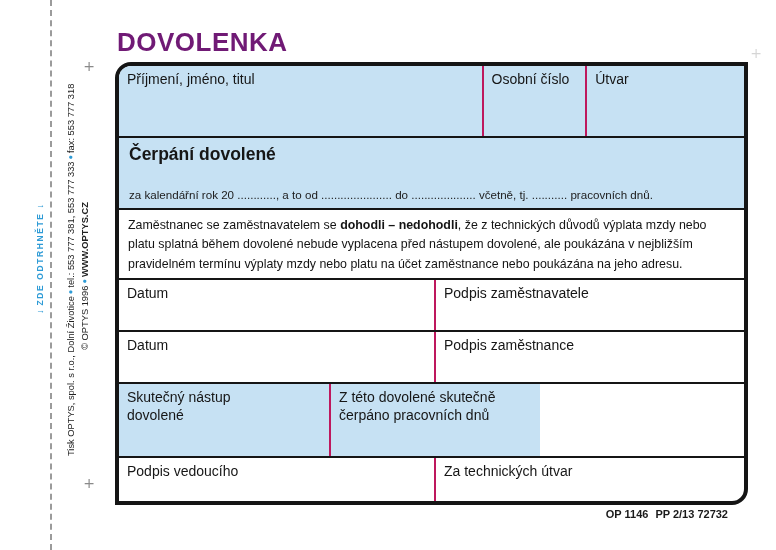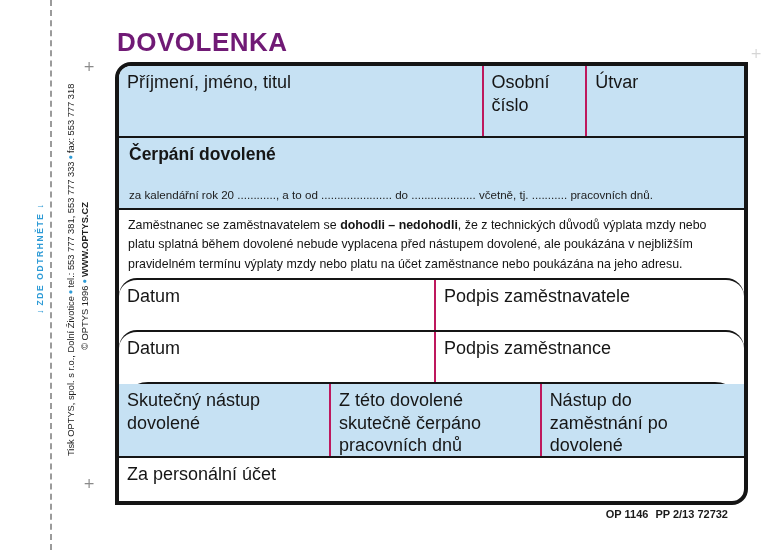--- a/index.html
+++ b/index.html
@@ -39,7 +39,7 @@
   .cell { position:relative; }
   .cell + .cell { border-left:2px solid #be185d; }
   .blue { background:#c6e1f3; }
-  .lbl { display:block; padding:5px 8px; font-size:18px; line-height:1.25; }
+  .lbl { display:block; padding:5px 8px; font-size:14px; line-height:1.25; }
   .lbl.narrow { max-width:175px; }
 
   .row-header { height:70px; }

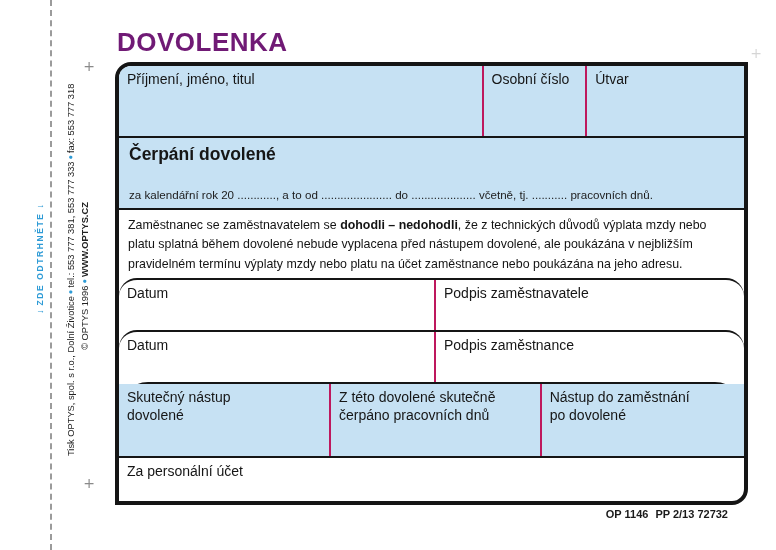--- a/index.html
+++ b/index.html
@@ -53,7 +53,7 @@
   .row-agreement { height:70px; display:block; }
   .agreement { padding:6px 24px 0 9px; font-size:12.4px; line-height:1.56; color:#141414; }
 
-  .row-sign { height:52px;border-radius:18px; }
+  .row-sign { height:52px; }
   .half { width:50.4%; } .half2 { flex:1; }
 
   .row-actual { height:74px;border-radius:29px; }

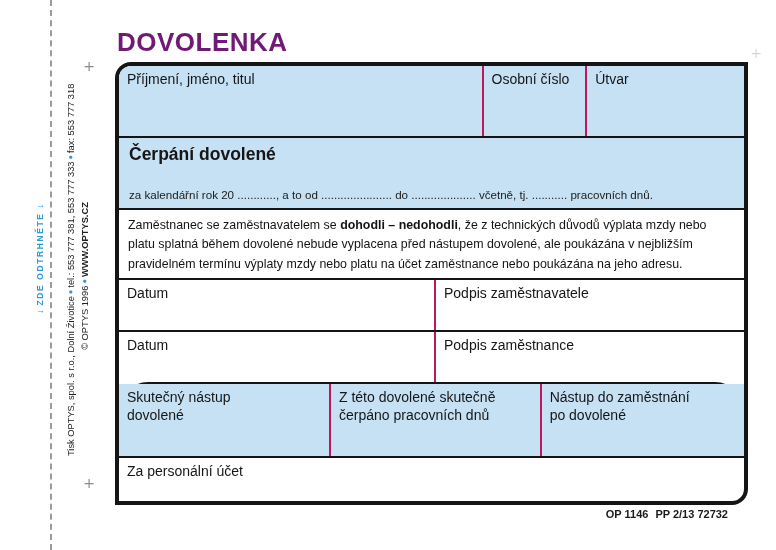--- a/index.html
+++ b/index.html
@@ -56,7 +56,7 @@
   .row-sign { height:52px; }
   .half { width:50.4%; } .half2 { flex:1; }
 
-  .row-actual { height:74px;border-radius:29px; }
+  .row-actual { height:74px; }
   .third { width:33.6%; } .third2 { width:33.7%; } .third3 { flex:1; }
 
   .row-bottom { flex:1; }

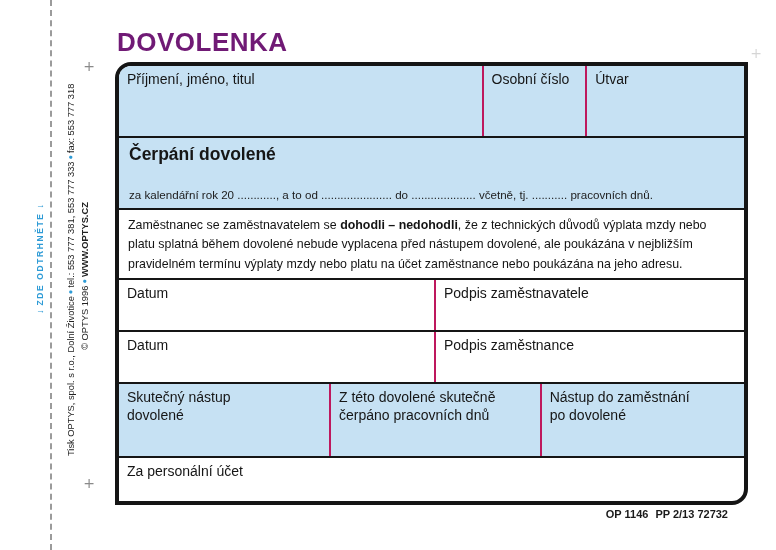--- a/index.html
+++ b/index.html
@@ -133,9 +133,6 @@
       <div class="cell blue third2">
         <span class="lbl narrow">Z této dovolené skutečně čerpáno pracovních dnů</span>
       </div>
-      <div class="cell blue third3">
-        <span class="lbl narrow">Nástup do zaměstnání po dovolené</span>
-      </div>
     </div>
 
     <div class="row row-bottom">

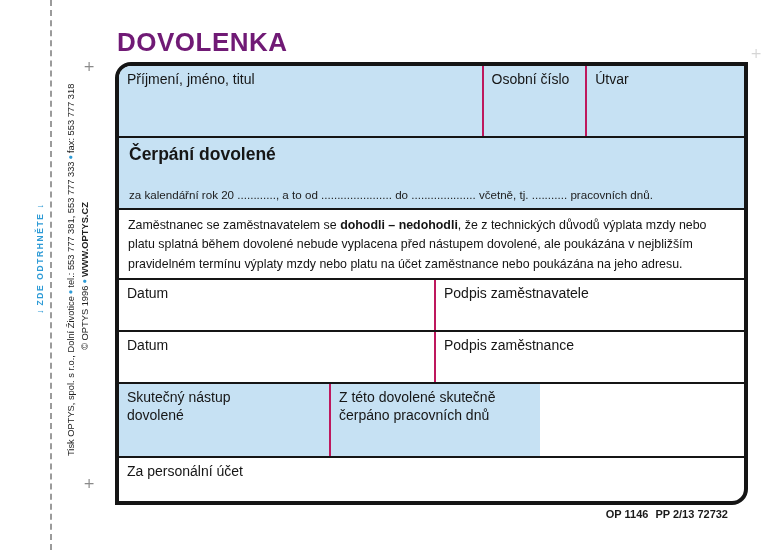--- a/index.html
+++ b/index.html
@@ -136,6 +136,9 @@
     </div>
 
     <div class="row row-bottom">
+      <div class="cell half">
+        <span class="lbl">Podpis vedoucího</span>
+      </div>
       <div class="cell half2">
         <span class="lbl">Za personální účet</span>
       </div>

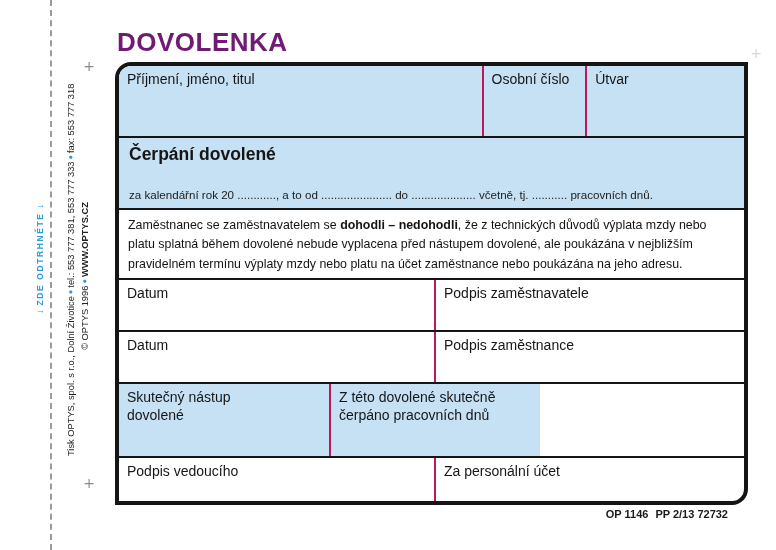--- a/index.html
+++ b/index.html
@@ -140,7 +140,7 @@
         <span class="lbl">Podpis vedoucího</span>
       </div>
       <div class="cell half2">
-        <span class="lbl">Za personální účet</span>
+        <span class="lbl">Za technických útvar</span>
       </div>
     </div>
 

